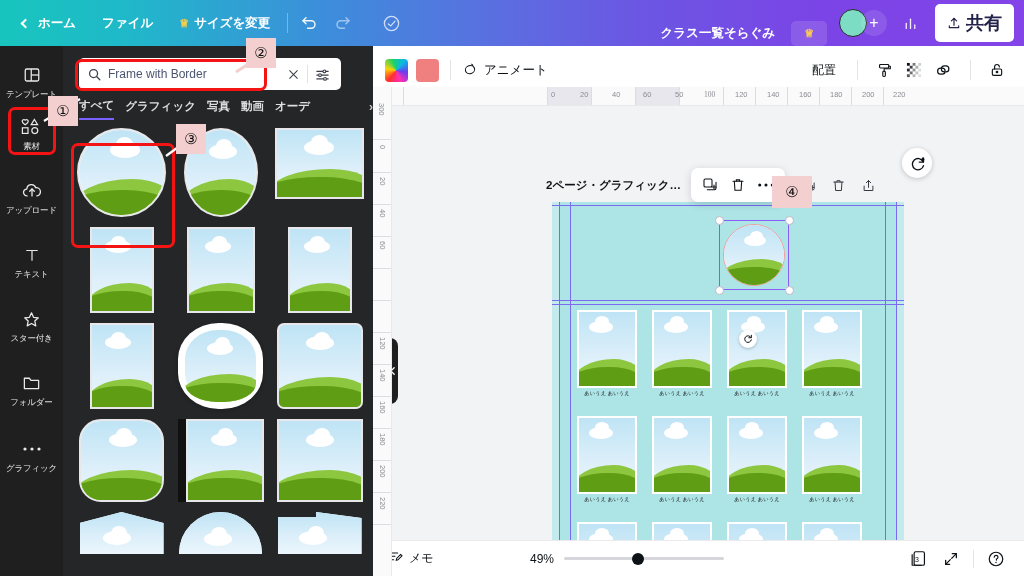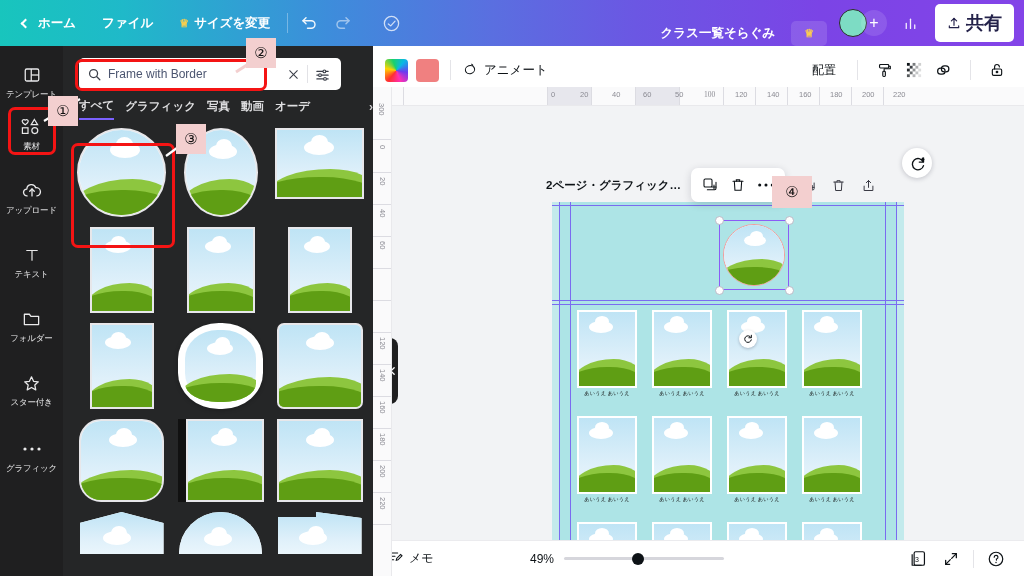--- a/index.html
+++ b/index.html
@@ -253,19 +253,19 @@
     </div>
     <div class="rail-item" style="margin-top:12px">
       <span class="rail-ico">
+        <svg width="19" height="19" viewBox="0 0 24 24" fill="none" stroke="#e9e9ea" stroke-width="1.6" stroke-linejoin="round">
+          <polygon points="12 3.6 14.6 9.2 20.6 9.9 16.2 14 17.4 20 12 17 6.6 20 7.8 14 3.4 9.9 9.4 9.2"></polygon>
+          </svg>
+      </span>
+      <span class="lbl">スター付き</span>
+    </div>
+    <div class="rail-item" style="margin-top:12px">
+      <span class="rail-ico">
         <svg width="19" height="18" viewBox="0 0 24 22" fill="none" stroke="#e9e9ea" stroke-width="1.6" stroke-linejoin="round">
           <path d="M3 18V5h6.3l2 2.6H21V18z"></path>
           </svg>
       </span>
       <span class="lbl">フォルダー</span>
-    </div>
-    <div class="rail-item" style="margin-top:12px">
-      <span class="rail-ico">
-        <svg width="19" height="19" viewBox="0 0 24 24" fill="none" stroke="#e9e9ea" stroke-width="1.6" stroke-linejoin="round">
-          <polygon points="12 3.6 14.6 9.2 20.6 9.9 16.2 14 17.4 20 12 17 6.6 20 7.8 14 3.4 9.9 9.4 9.2"></polygon>
-          </svg>
-      </span>
-      <span class="lbl">スター付き</span>
     </div>
     <div class="rail-item" style="margin-top:14px">
       <span class="rail-ico">

